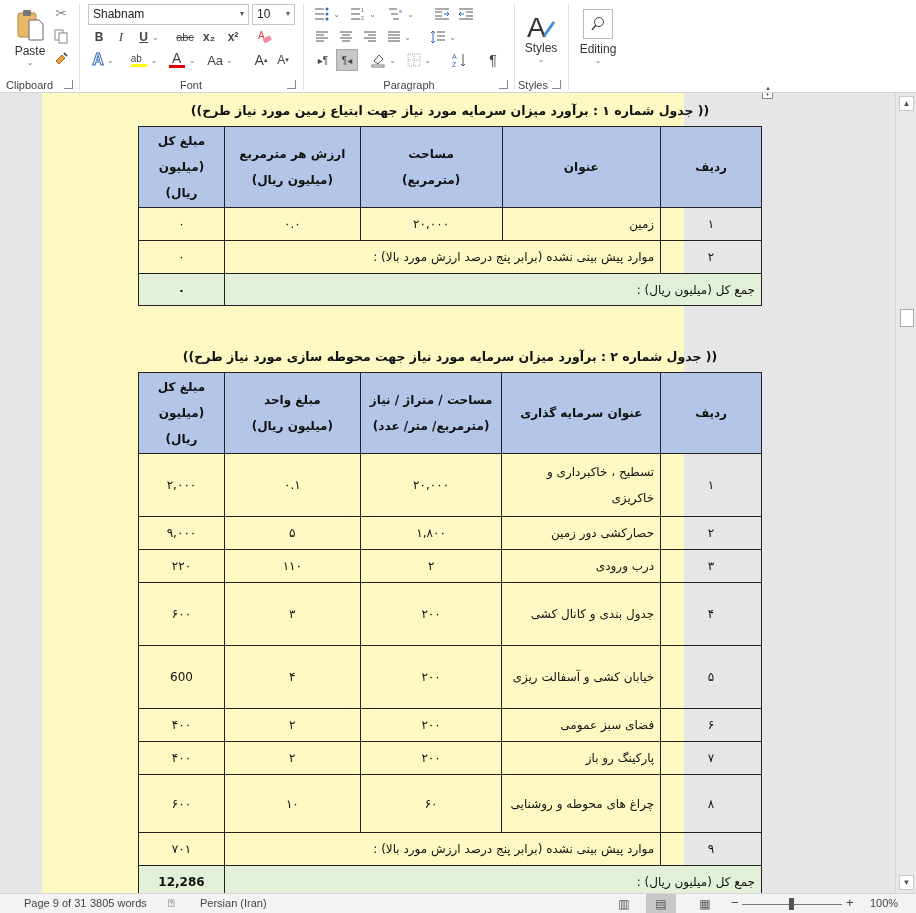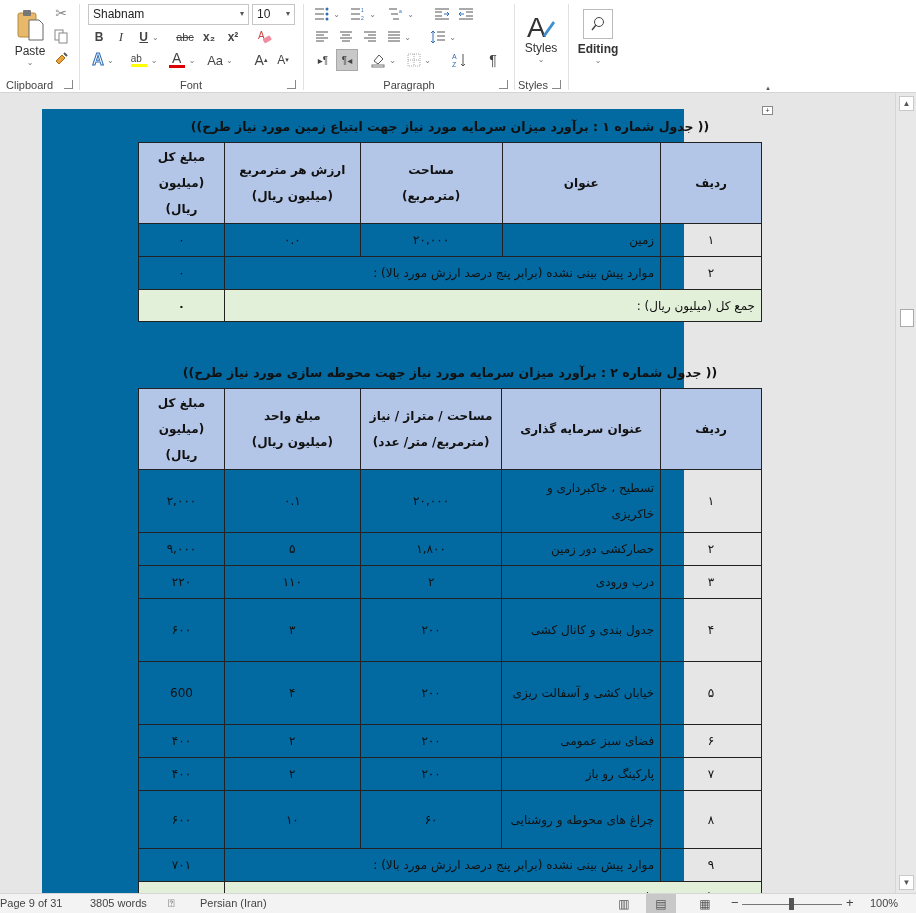--- a/index.html
+++ b/index.html
@@ -276,7 +276,7 @@
             <path d="M6 9 L2 14" stroke="#444" stroke-width="1.4"></path>
           </svg>
       </span>
-      <span style="font-size:12px;color:#333;margin-top:3px;font-weight:bold;">Editing</span>
+      <span style="font-size:12px;color:#333;margin-top:3px;">Editing</span>
       <span class="dd">⌄</span>
     </div>
   </div>

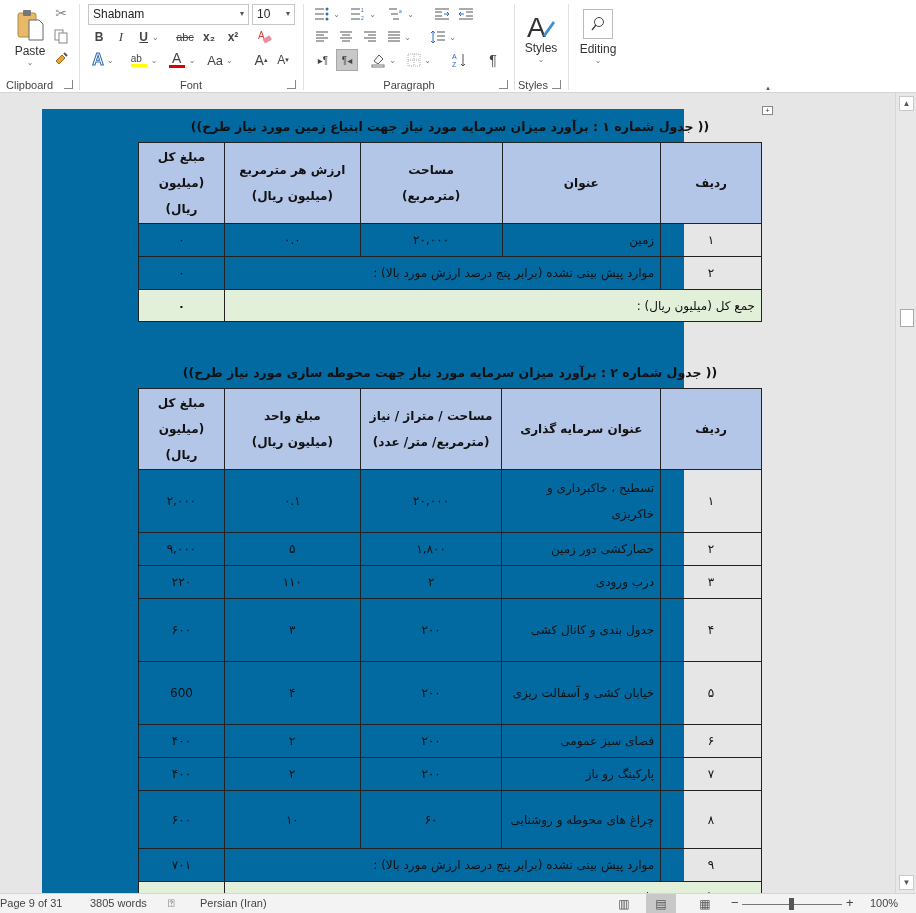--- a/index.html
+++ b/index.html
@@ -19,7 +19,7 @@
 
   
   .workspace { position: absolute; left: 0; top: 93px; width: 895px; height: 800px; background: #e6e6e6; overflow: hidden; }
-  .page { position: absolute; left: 42px; top: 16px; width: 642px; height: 800px; background: #0369a1; }
+  .page { position: absolute; left: 42px; top: 0; width: 642px; height: 800px; background: #fef9c3; }
   .vscroll { position: absolute; left: 895px; top: 93px; width: 21px; height: 800px; background: #e8e8e8; border-left: 1px solid #d6d6d6; }
   .vscroll .btn { position: absolute; left: 3px; width: 15px; height: 15px; background: #fff; border: 1px solid #c9c9c9; font-size: 8px; text-align: center; line-height: 13px; color: #555; }
   .vscroll .thumb { position: absolute; left: 4px; top: 216px; width: 14px; height: 18px; background: #fff; border: 1px solid #aaa; }

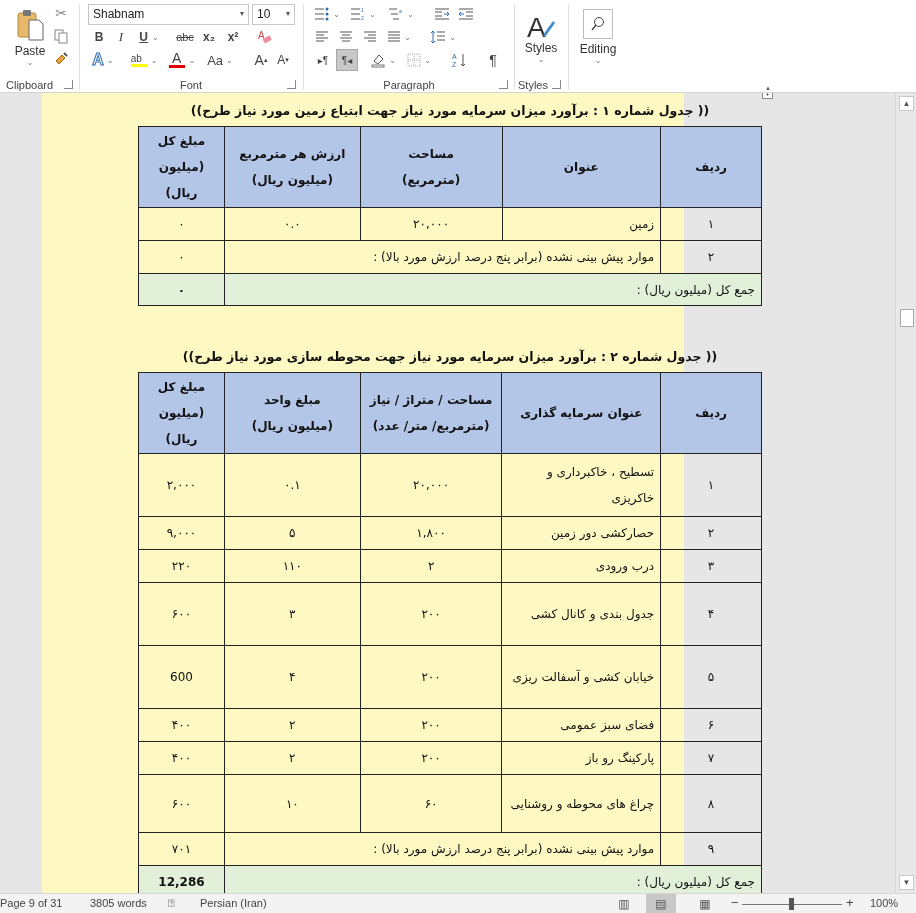--- a/index.html
+++ b/index.html
@@ -441,7 +441,7 @@
 </div>
 
 <div class="status">
-  <span style="left:0;">Page 9 of 31</span>
+  <span style="left:24px;">Page 9 of 31</span>
   <span style="left:90px;">3805 words</span>
   <span style="left:168px;font-size:11px;">⍰</span>
   <span style="left:200px;">Persian (Iran)</span>

